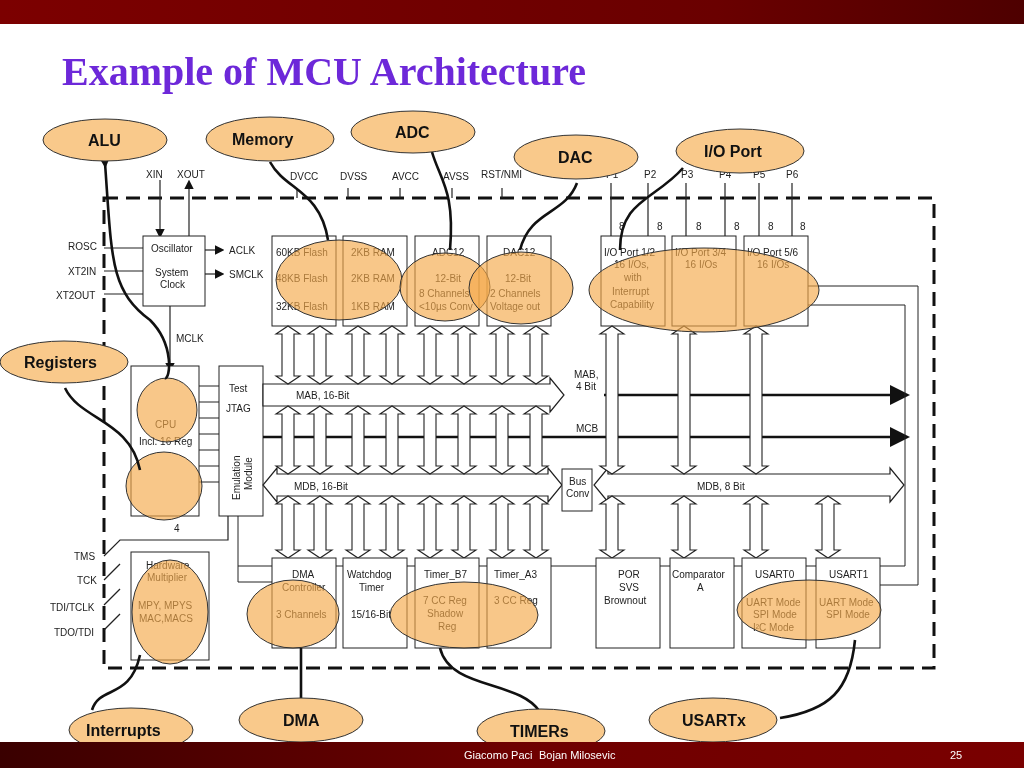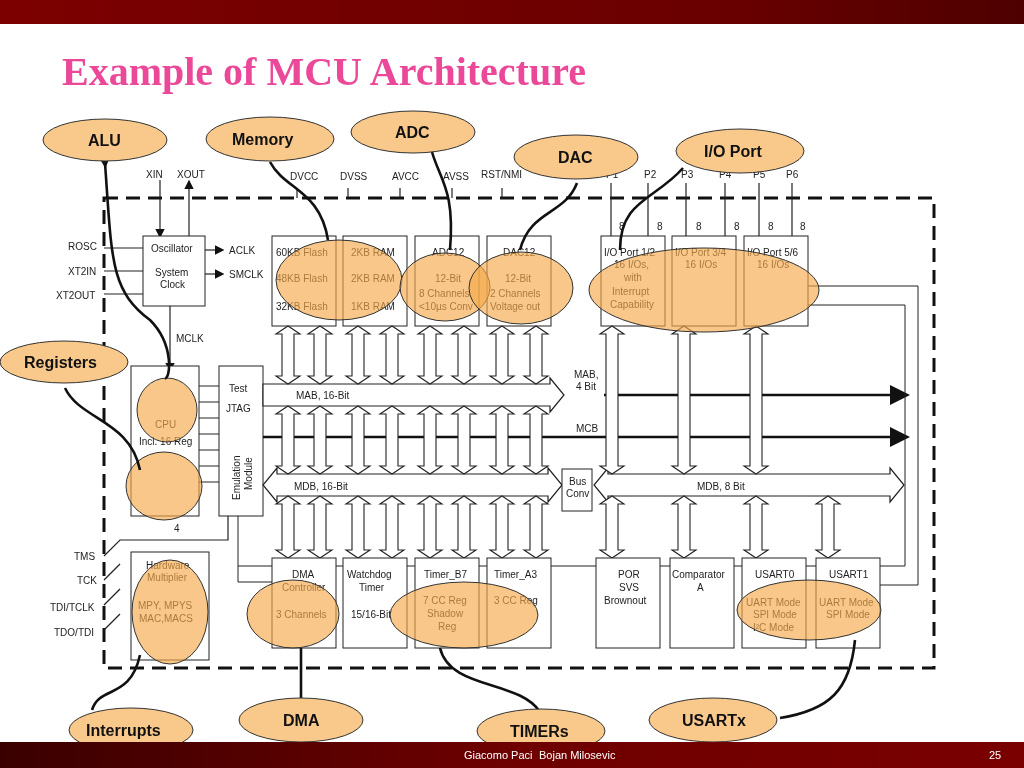--- a/index.html
+++ b/index.html
@@ -5,7 +5,7 @@
   html, body { margin:0; padding:0; }
   body { width:1024px; height:768px; position:relative; overflow:hidden; background:#fff; font-family:"Liberation Sans", sans-serif; }
   .topbar { position:absolute; left:0; top:0; width:1024px; height:24px; background:linear-gradient(90deg,#7c0000,#6a0000 70%,#4e0000); }
-  .title { position:absolute; left:62px; top:48px; font-family:"Liberation Serif", serif; font-weight:bold; font-size:40px; color:#ec4899; white-space:nowrap; }
+  .title { position:absolute; left:62px; top:48px; font-family:"Liberation Serif", serif; font-weight:bold; font-size:40px; color:#6d28d9; white-space:nowrap; }
   .footer { position:absolute; left:0; top:742px; width:1024px; height:26px; background:linear-gradient(90deg,#3a0000,#6e0000 50%,#7a0000); }
   .footer-text { position:absolute; top:749px; font-size:11px; color:#fff; }
   svg { position:absolute; left:0; top:0; }

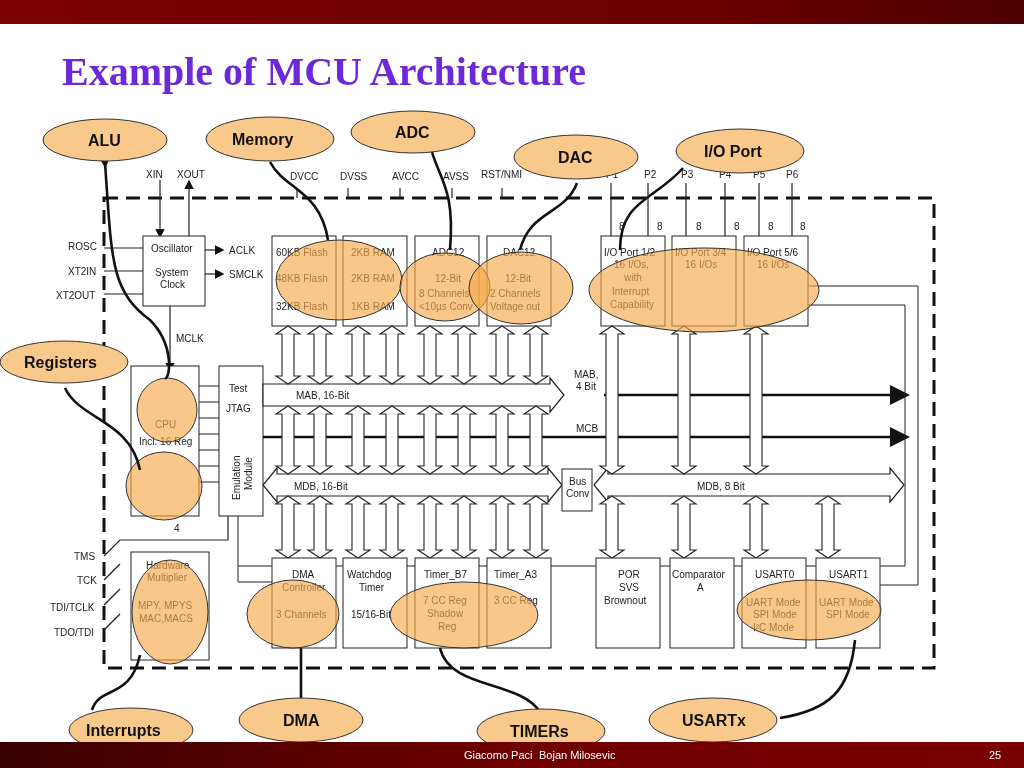--- a/index.html
+++ b/index.html
@@ -372,6 +372,6 @@
 <div class="footer"></div>
 <div class="footer-text" style="left:416px;margin-left:48px;">Giacomo Paci</div>
 <div class="footer-text" style="left:503px;padding-left:36px;">Bojan Milosevic</div>
-<div class="footer-text" style="left:989px;">25</div>
+<div class="footer-text" style="left:950px;">25</div>
 
 </body></html>

